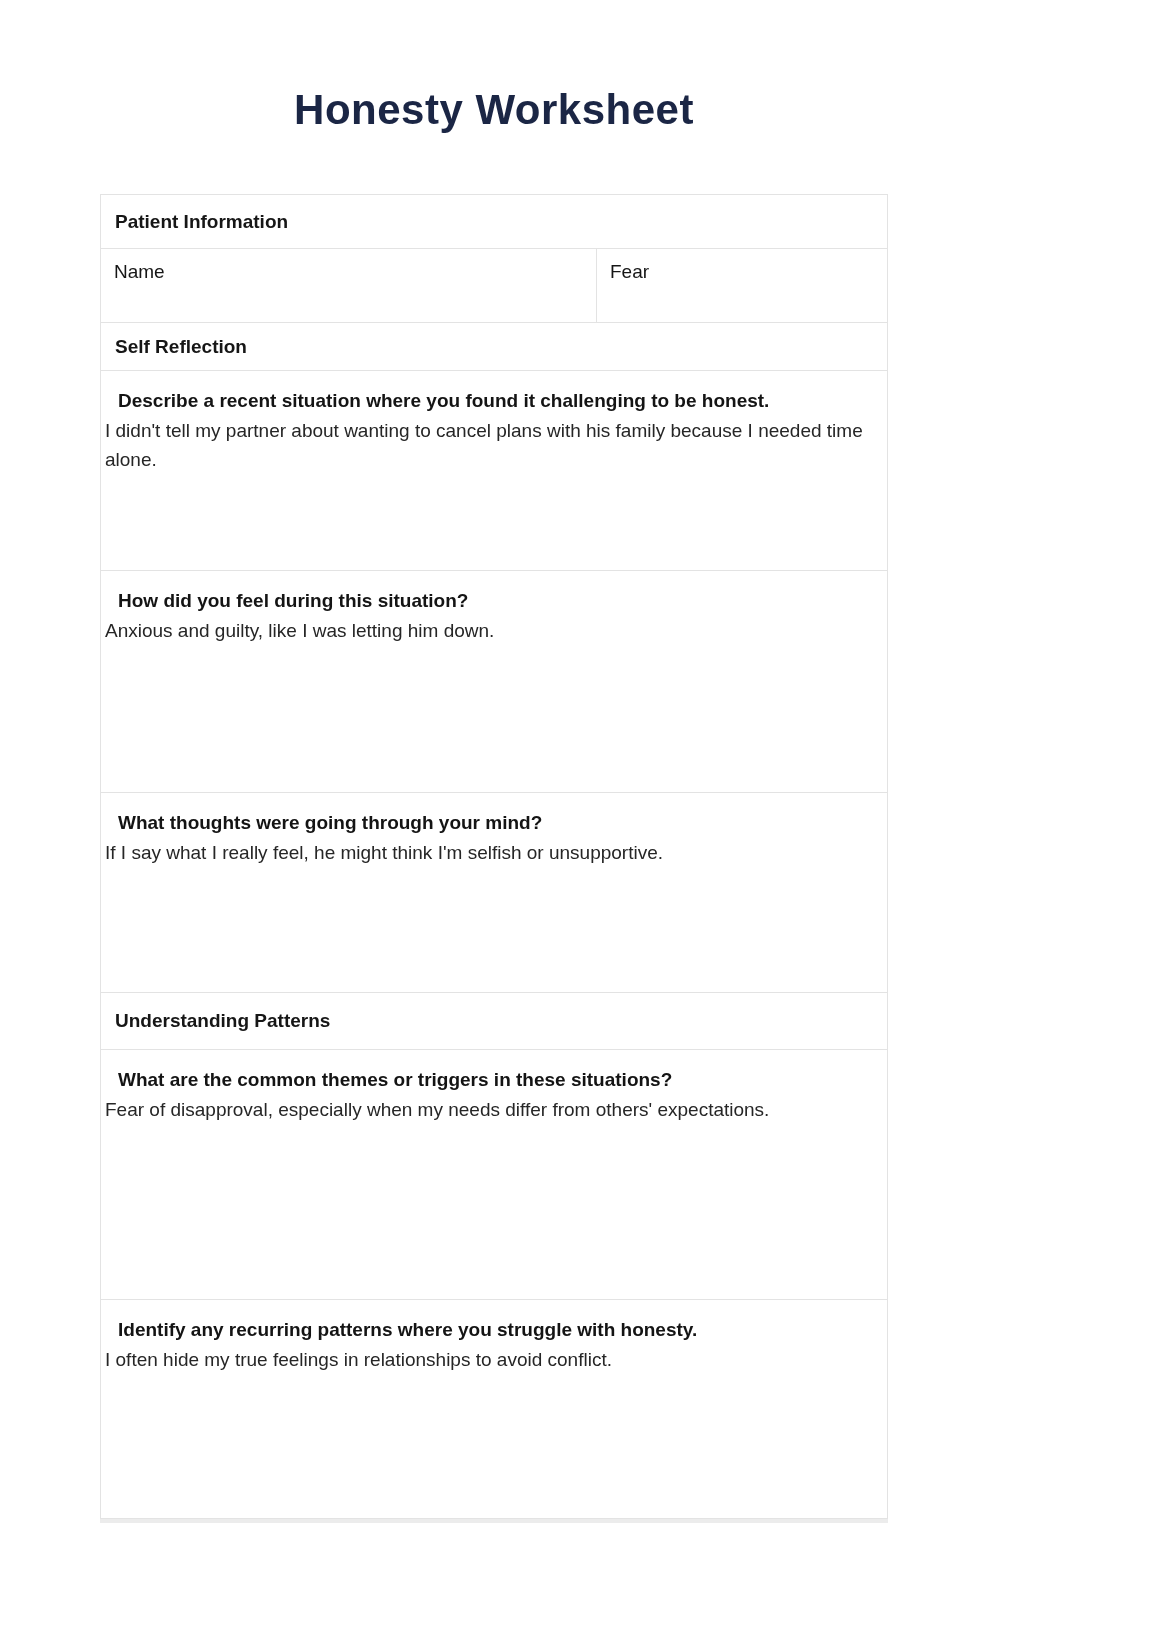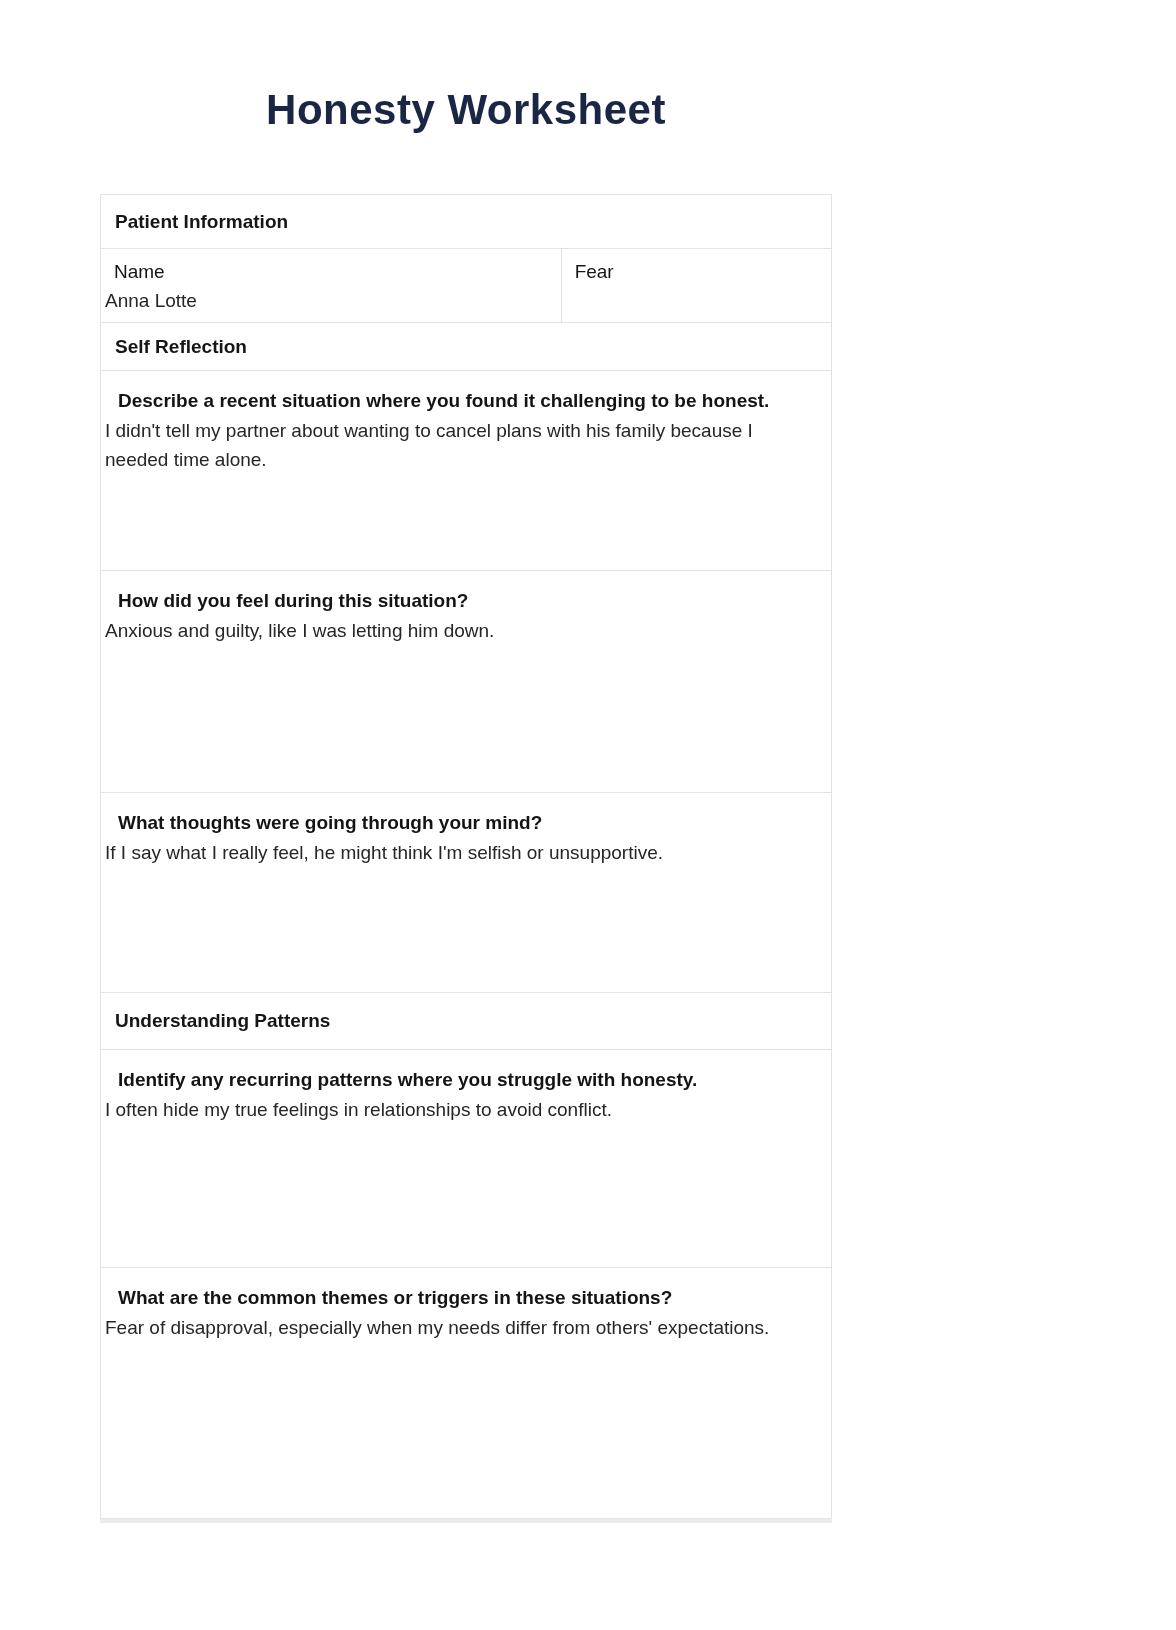--- a/index.html
+++ b/index.html
@@ -15,7 +15,7 @@
     overflow: hidden;
   }
   .content {
-    width: 732px;
+    width: 788px;
     margin-left: 100px;
   }
   .doc-title {

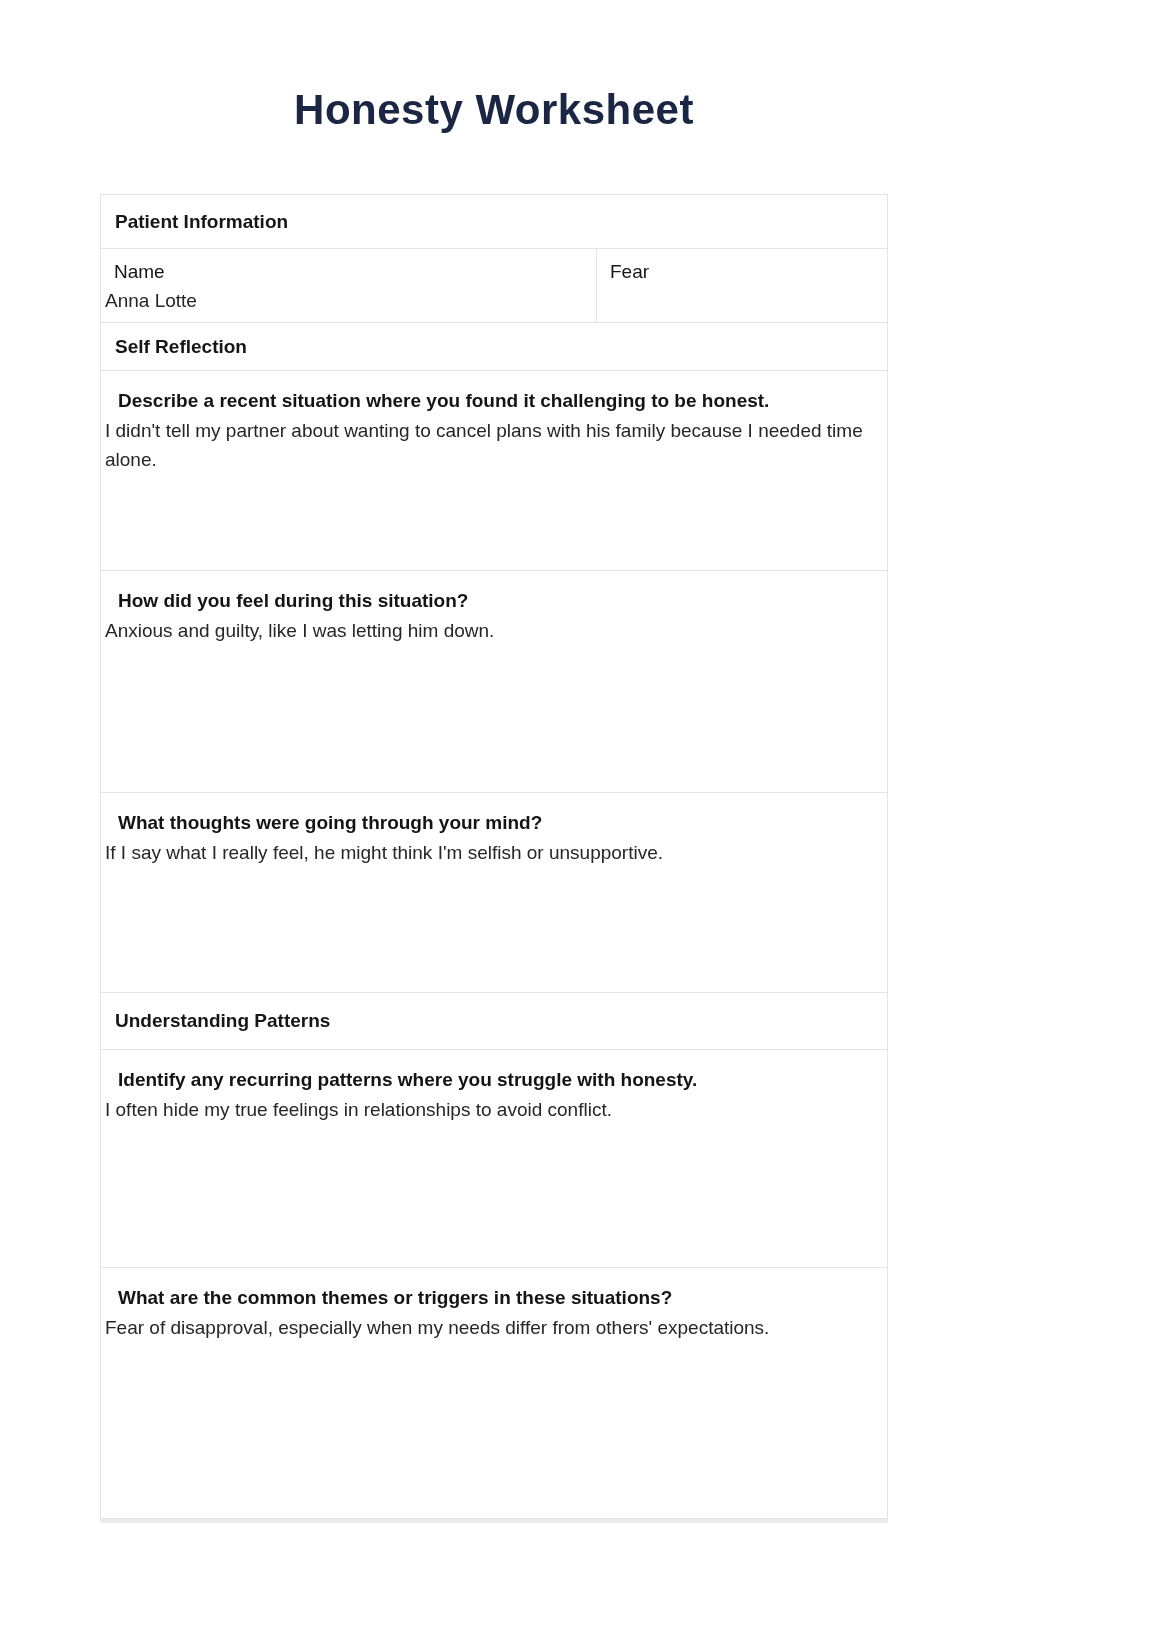--- a/index.html
+++ b/index.html
@@ -112,7 +112,6 @@
     <div class="row r-nd">
       <div class="field-cell name-cell">
         <div class="field-label">Name</div>
-        <div class="field-value">Anna Lotte</div>
       </div>
       <div class="field-cell date-cell">
         <div class="field-label">Fear</div>

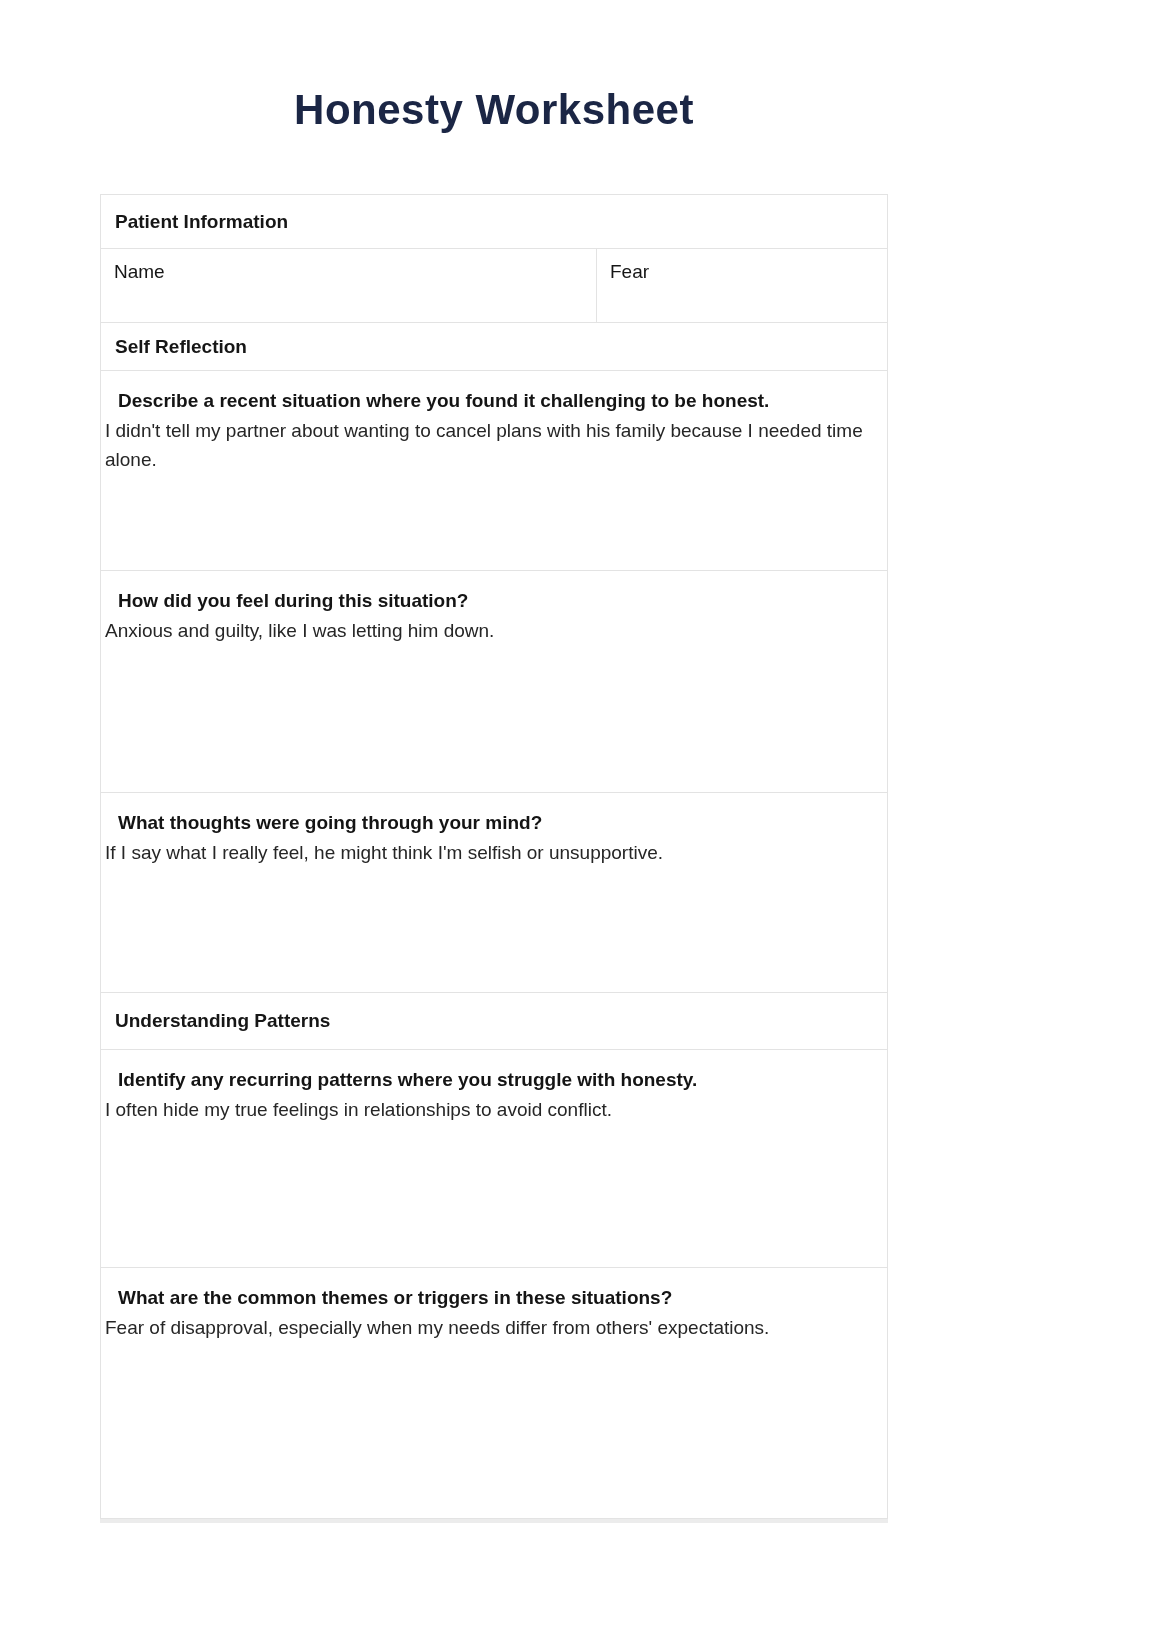--- a/index.html
+++ b/index.html
@@ -141,14 +141,14 @@
       <span>Understanding Patterns</span>
     </div>
 
+    <div class="row q-cell r-q5">
+      <div class="question">What are the common themes or triggers in these situations?</div>
+      <div class="answer">Fear of disapproval, especially when my needs differ from others' expectations.</div>
+    </div>
+
     <div class="row q-cell r-q4">
       <div class="question">Identify any recurring patterns where you struggle with honesty.</div>
       <div class="answer">I often hide my true feelings in relationships to avoid conflict.</div>
-    </div>
-
-    <div class="row q-cell r-q5">
-      <div class="question">What are the common themes or triggers in these situations?</div>
-      <div class="answer">Fear of disapproval, especially when my needs differ from others' expectations.</div>
     </div>
 
   </div>

